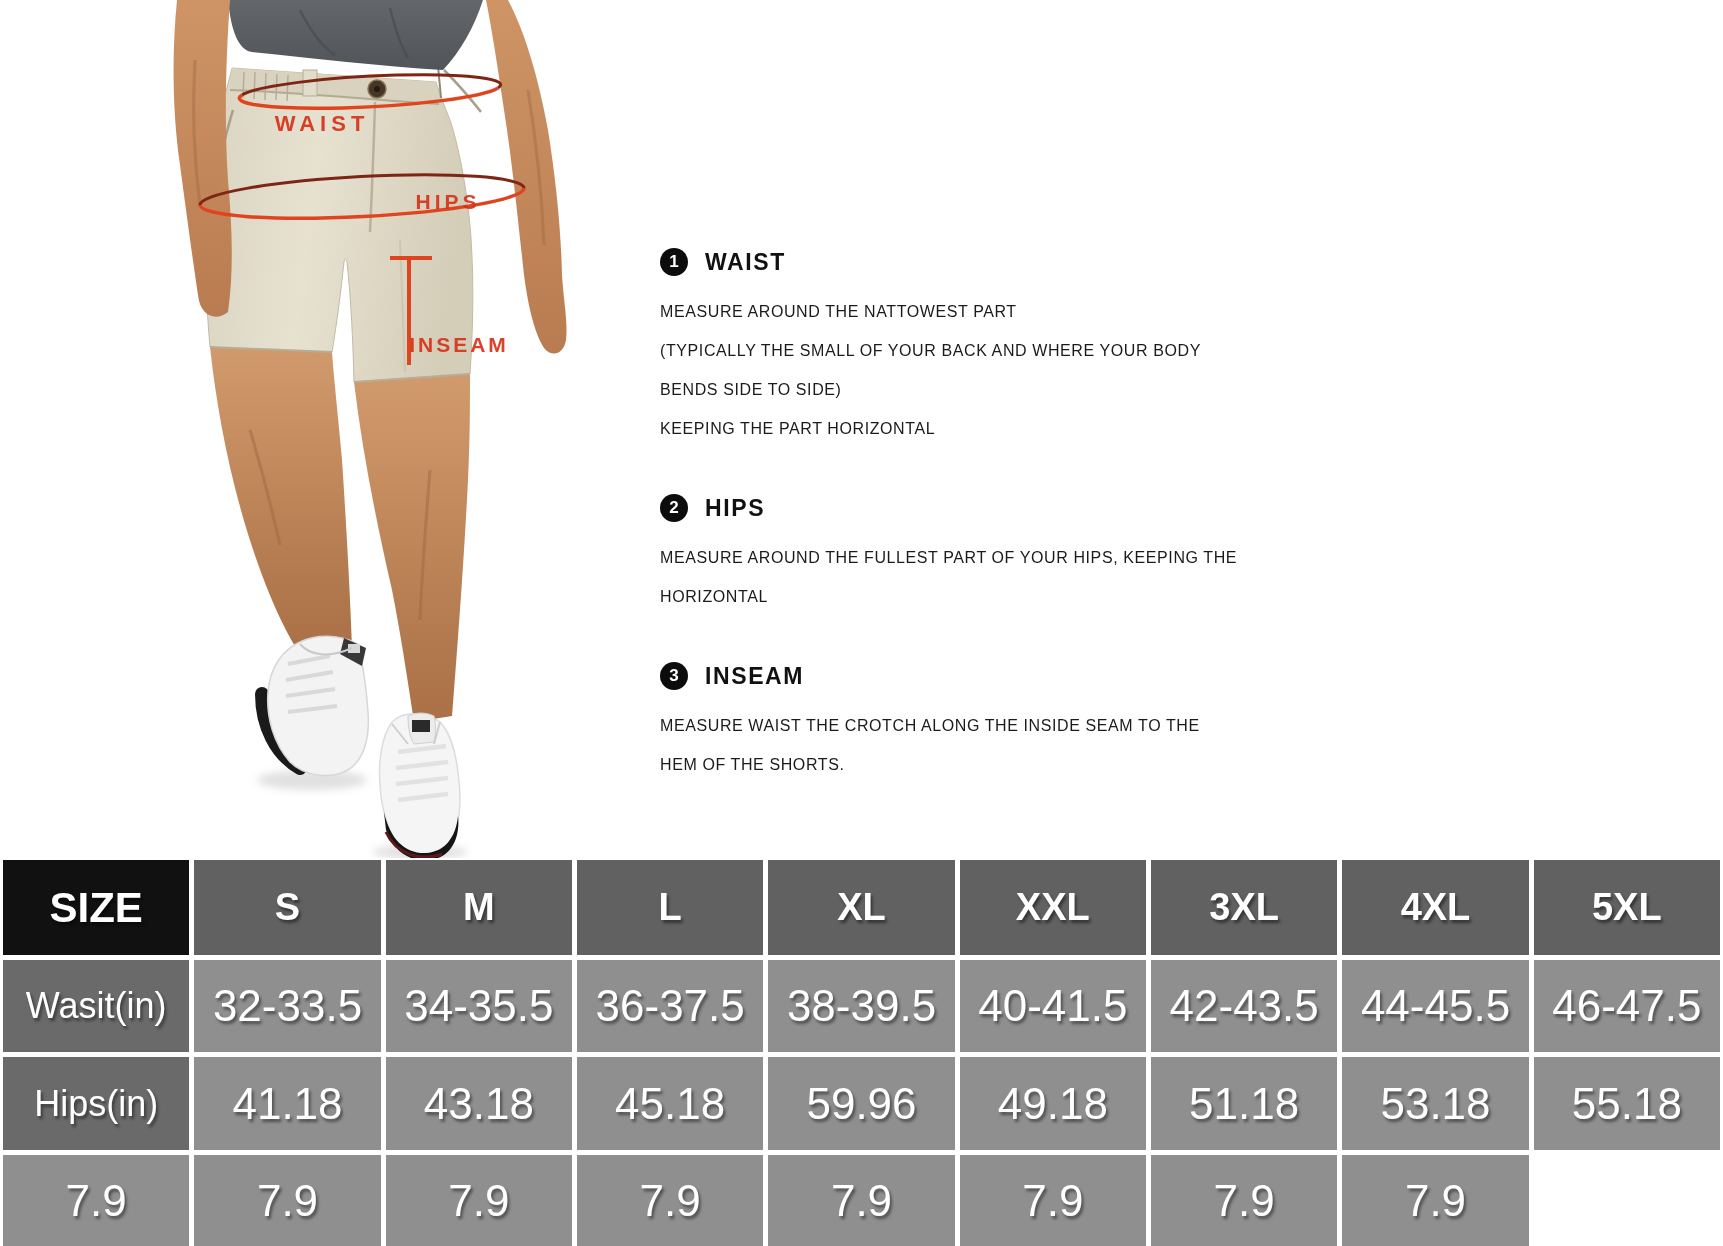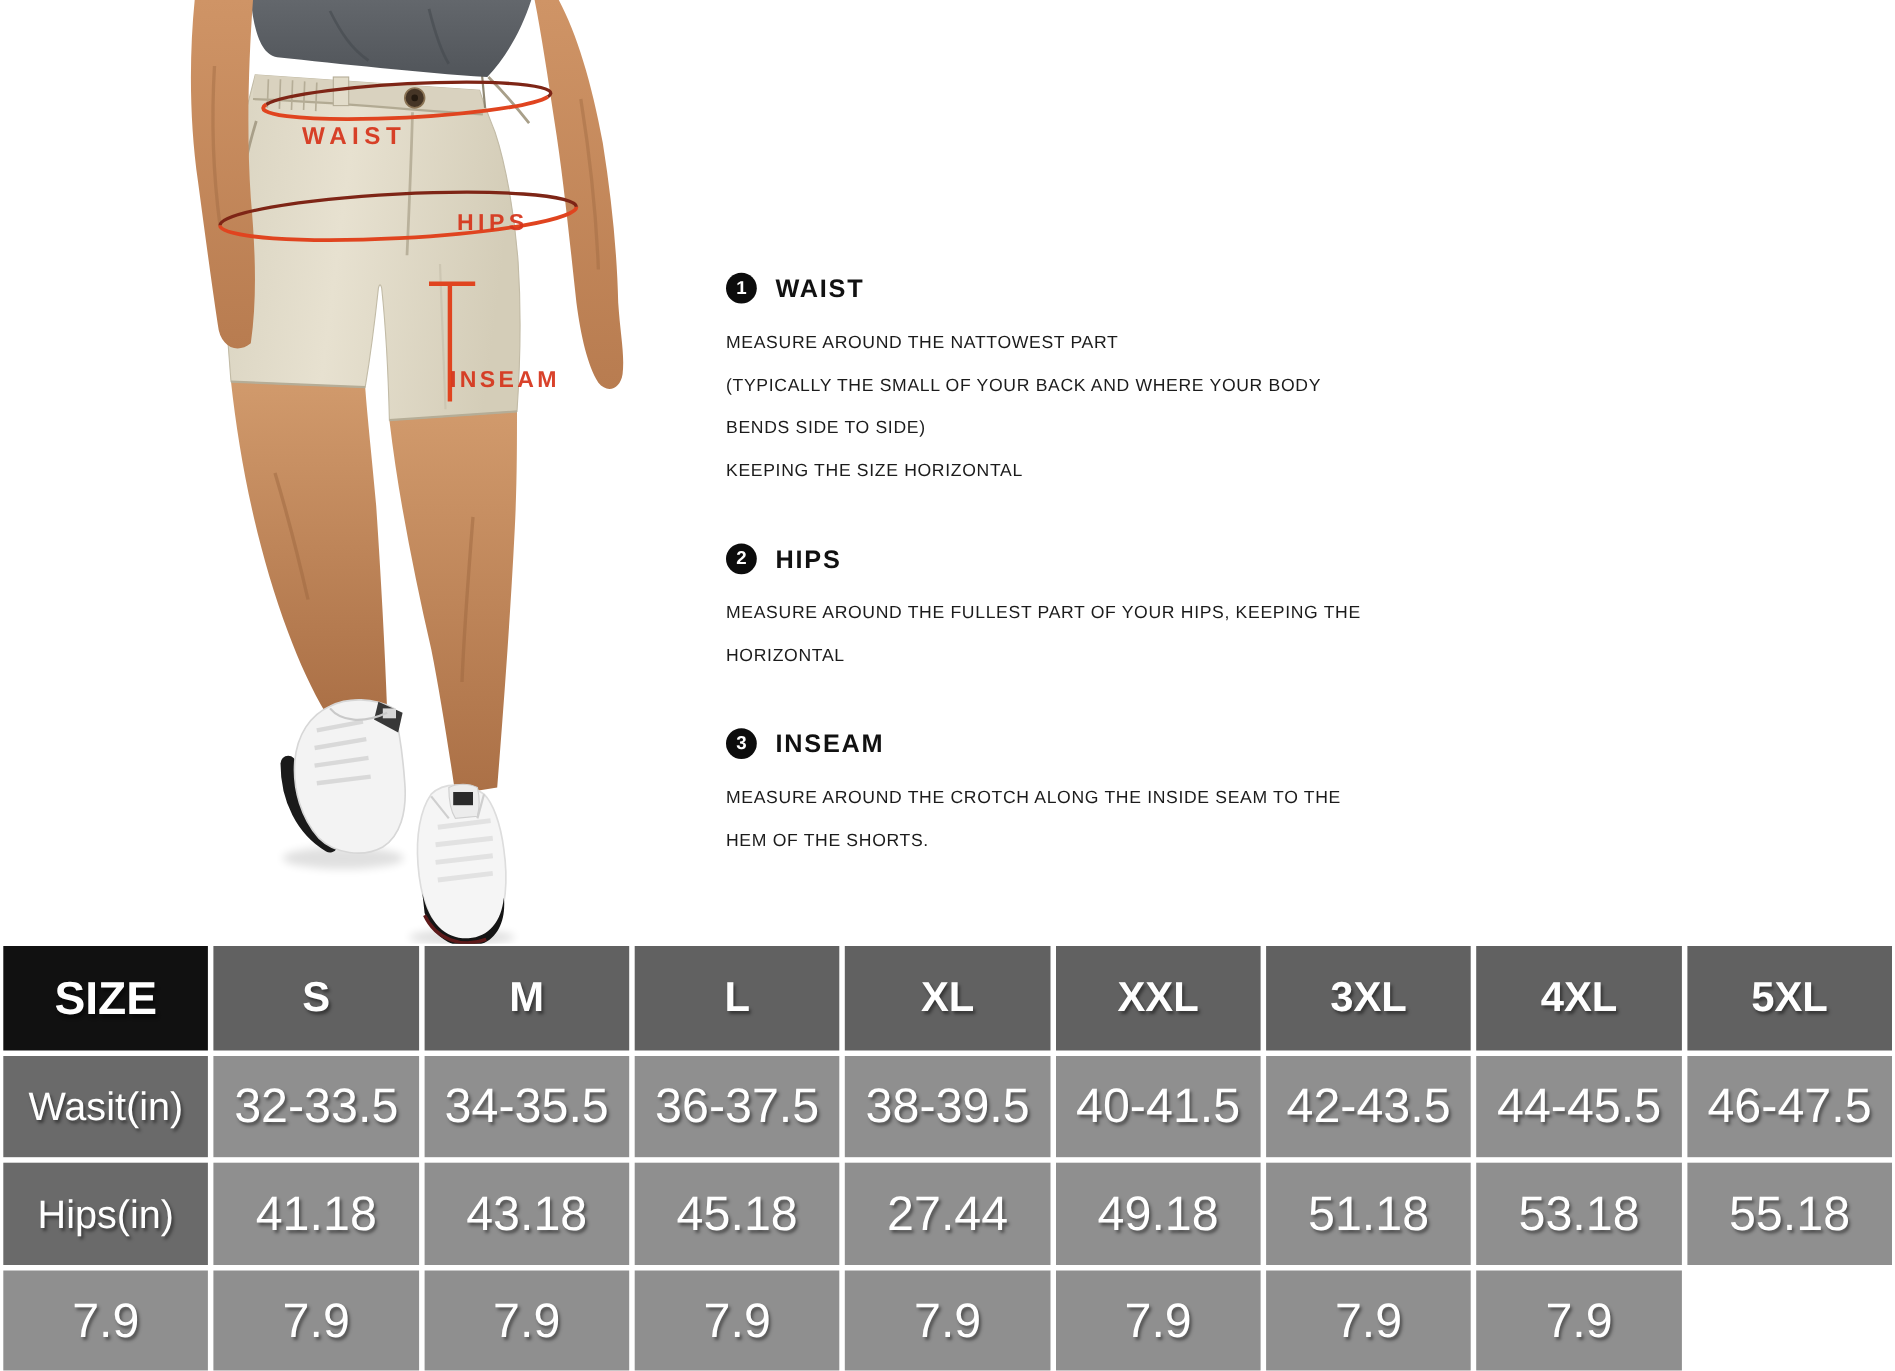--- a/index.html
+++ b/index.html
@@ -149,7 +149,7 @@
       <div class="instr-line">MEASURE AROUND THE NATTOWEST PART</div>
       <div class="instr-line">(TYPICALLY THE SMALL OF YOUR BACK AND WHERE YOUR BODY</div>
       <div class="instr-line">BENDS SIDE TO SIDE)</div>
-      <div class="instr-line">KEEPING THE SIZE HORIZONTAL</div>
+      <div class="instr-line">KEEPING THE PART HORIZONTAL</div>
     </div>
 
     <div class="instr-block">

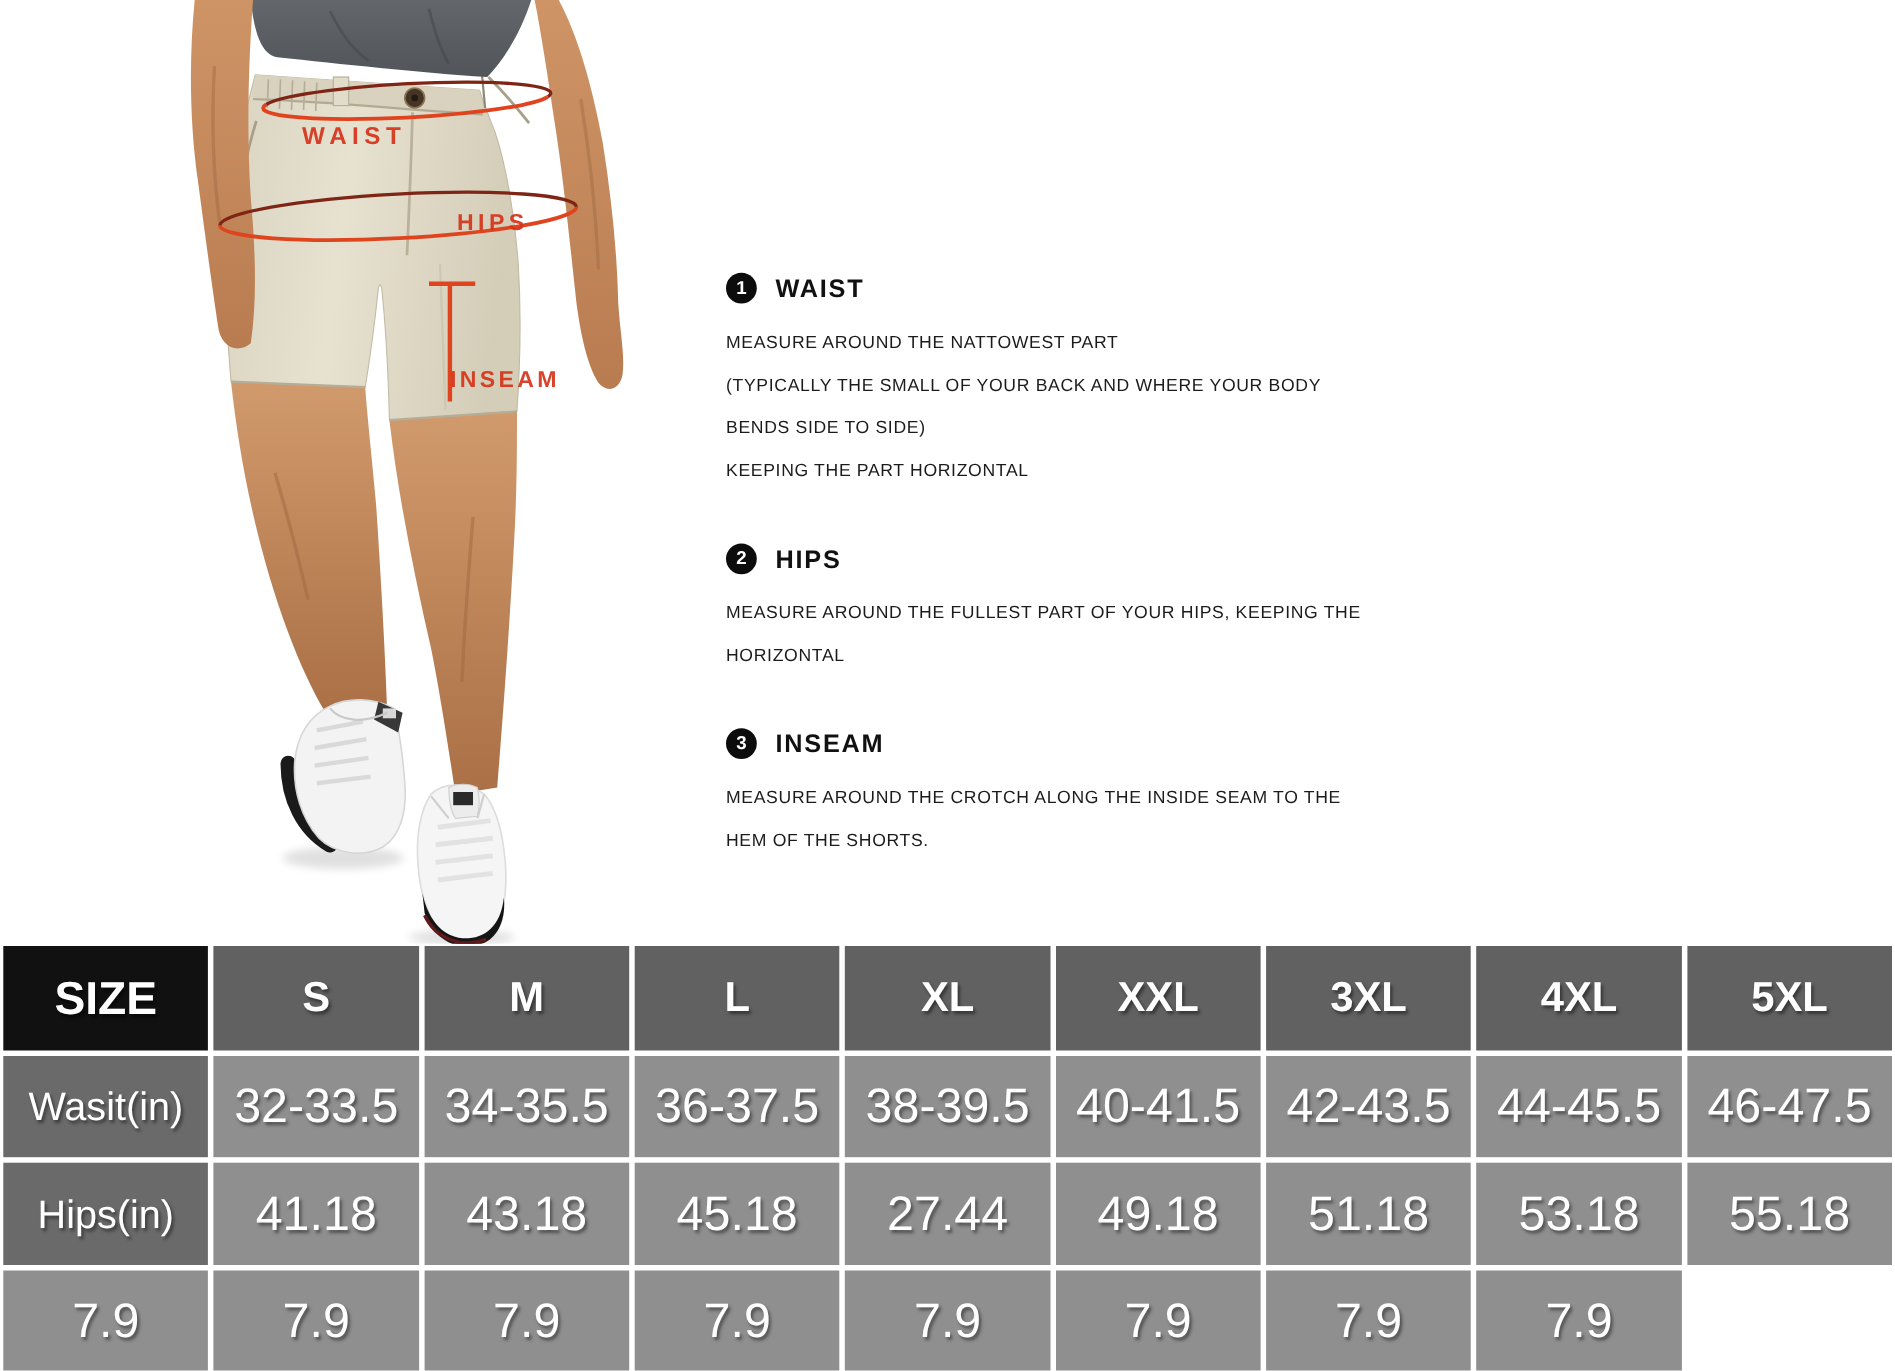--- a/index.html
+++ b/index.html
@@ -166,7 +166,7 @@
         <span class="badge">3</span>
         <span class="instr-title">INSEAM</span>
       </div>
-      <div class="instr-line">MEASURE AROUND THE CROTCH ALONG THE INSIDE SEAM TO THE</div>
+      <div class="instr-line">MEASURE WAIST THE CROTCH ALONG THE INSIDE SEAM TO THE</div>
       <div class="instr-line">HEM OF THE SHORTS.</div>
     </div>
 

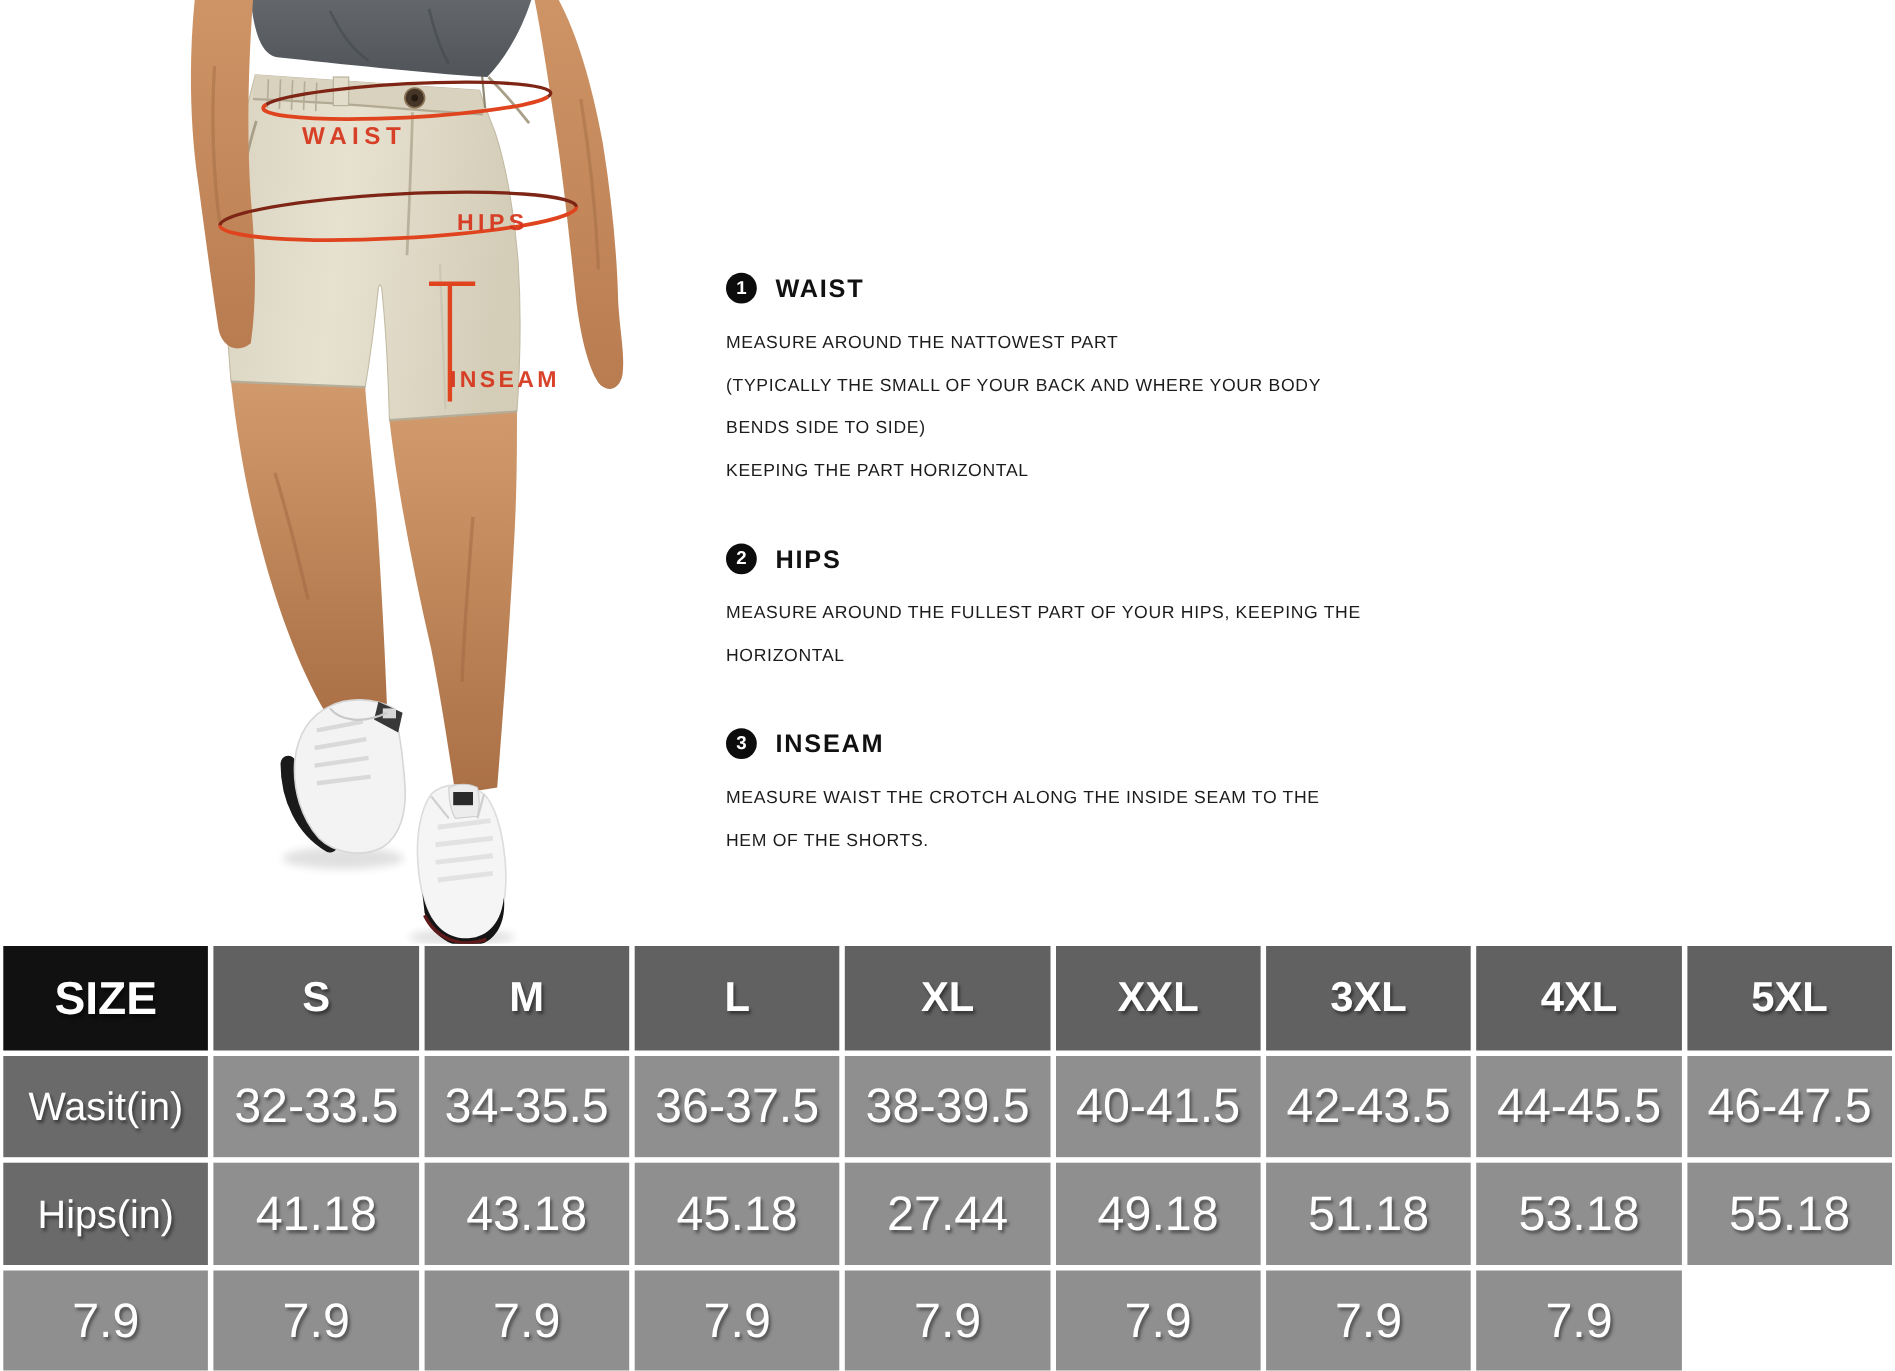--- a/index.html
+++ b/index.html
@@ -198,7 +198,7 @@
     <div class="cell val">41.18</div>
     <div class="cell val">43.18</div>
     <div class="cell val">45.18</div>
-    <div class="cell val">27.44</div>
+    <div class="cell val">59.96</div>
     <div class="cell val">49.18</div>
     <div class="cell val">51.18</div>
     <div class="cell val">53.18</div>

